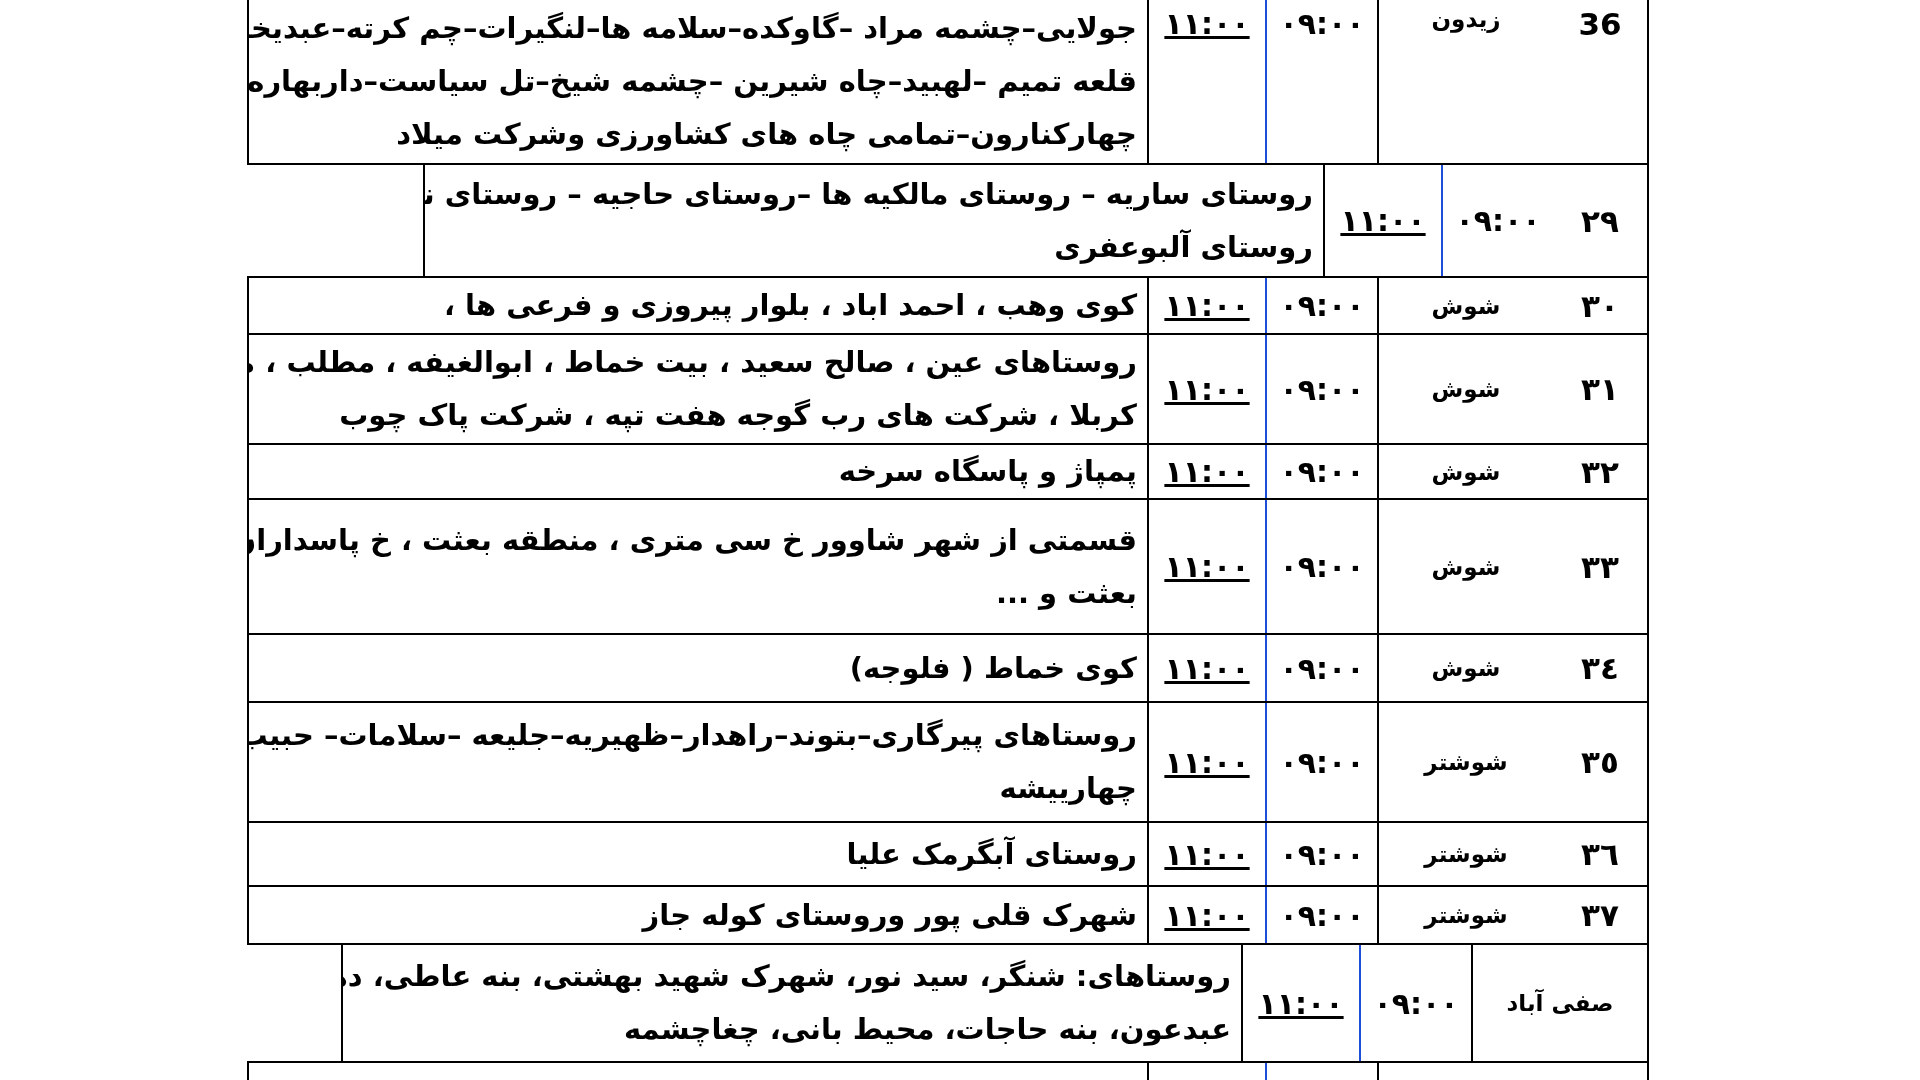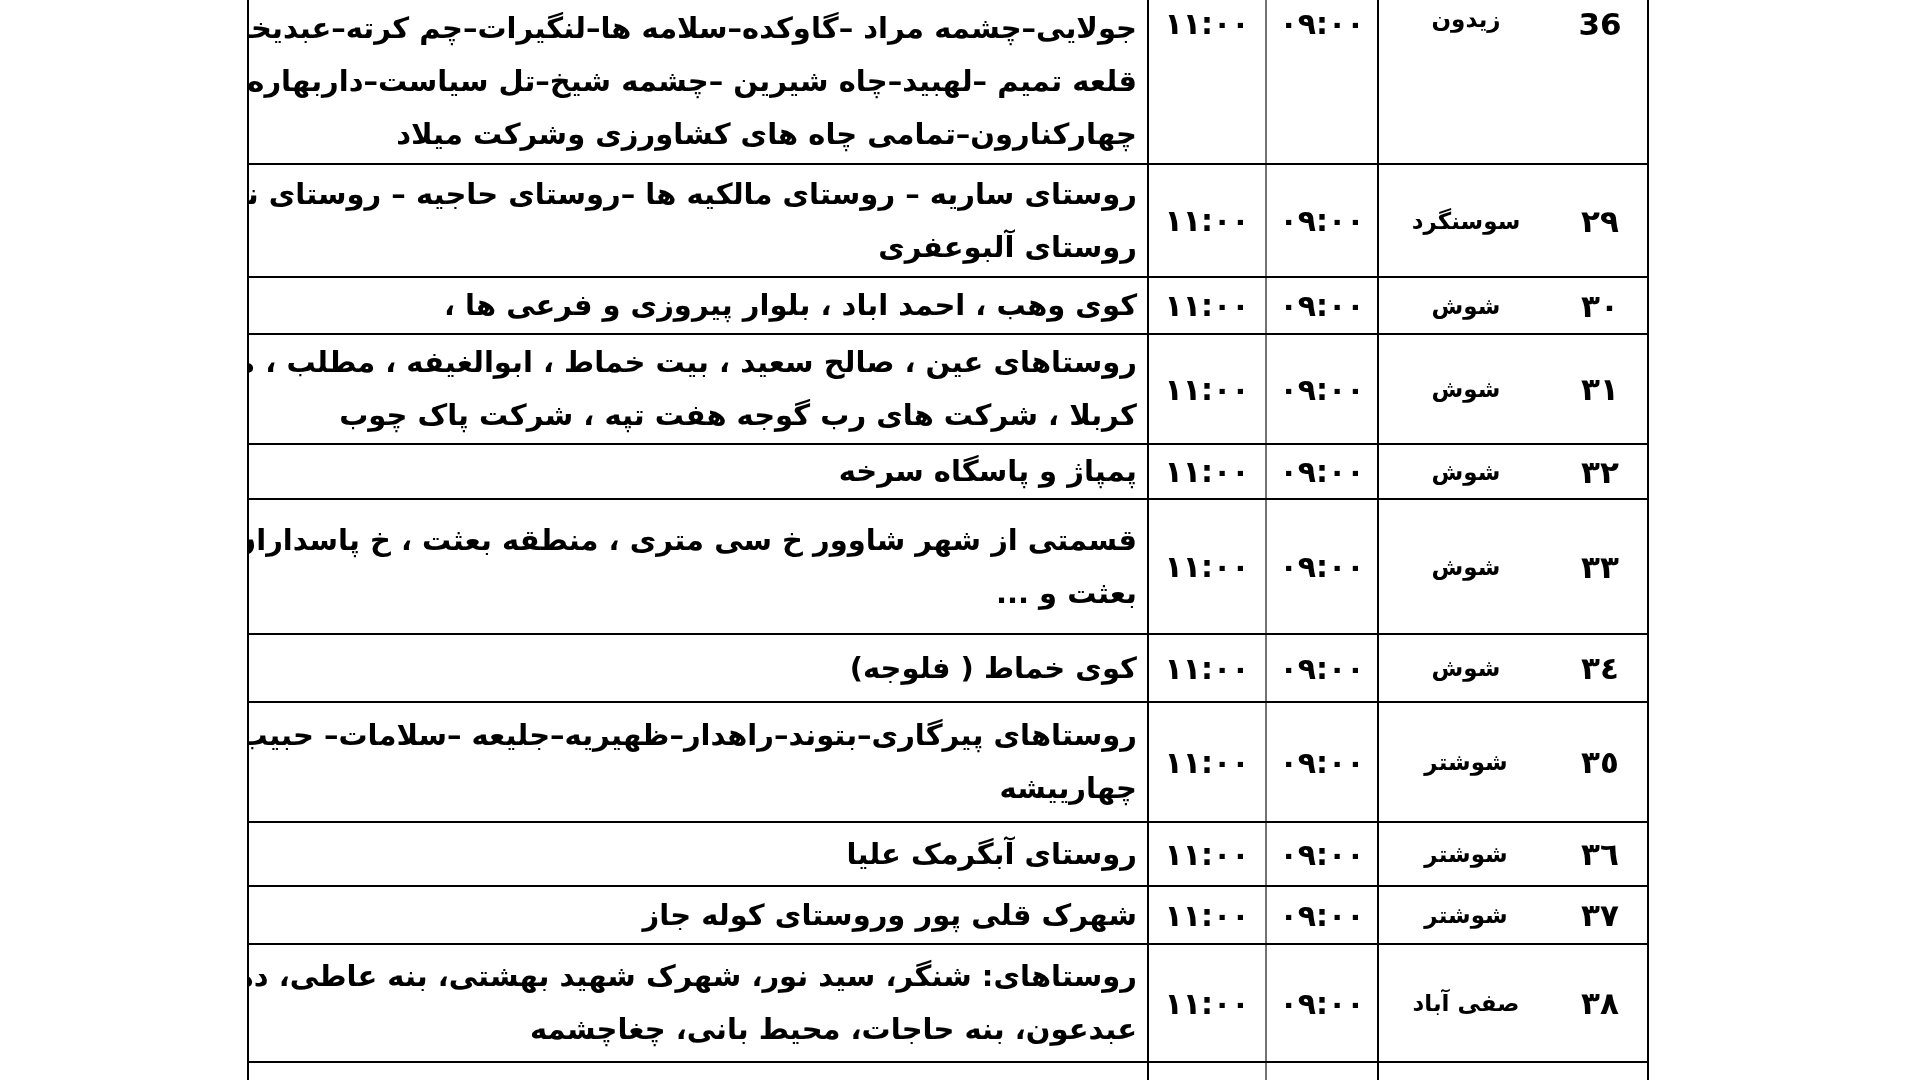--- a/index.html
+++ b/index.html
@@ -51,7 +51,7 @@
   .num  { width: 94px;  font-size: 31px; }
   .city { width: 176px; font-size: 23px; border-left: 2px solid #000; }
   .time { width: 112px; font-size: 30px; border-left: 2px solid #737373; letter-spacing: 1px; }
-  .time-end { width: 118px; font-size: 30px; border-left: 2px solid #000; letter-spacing: 1px; }
+  .time-end { width: 118px; font-size: 30px; border-left: 2px solid #000; letter-spacing: 1px; text-decoration: underline; }
   .desc {
     width: 900px;
     border-left: 2px solid #000;

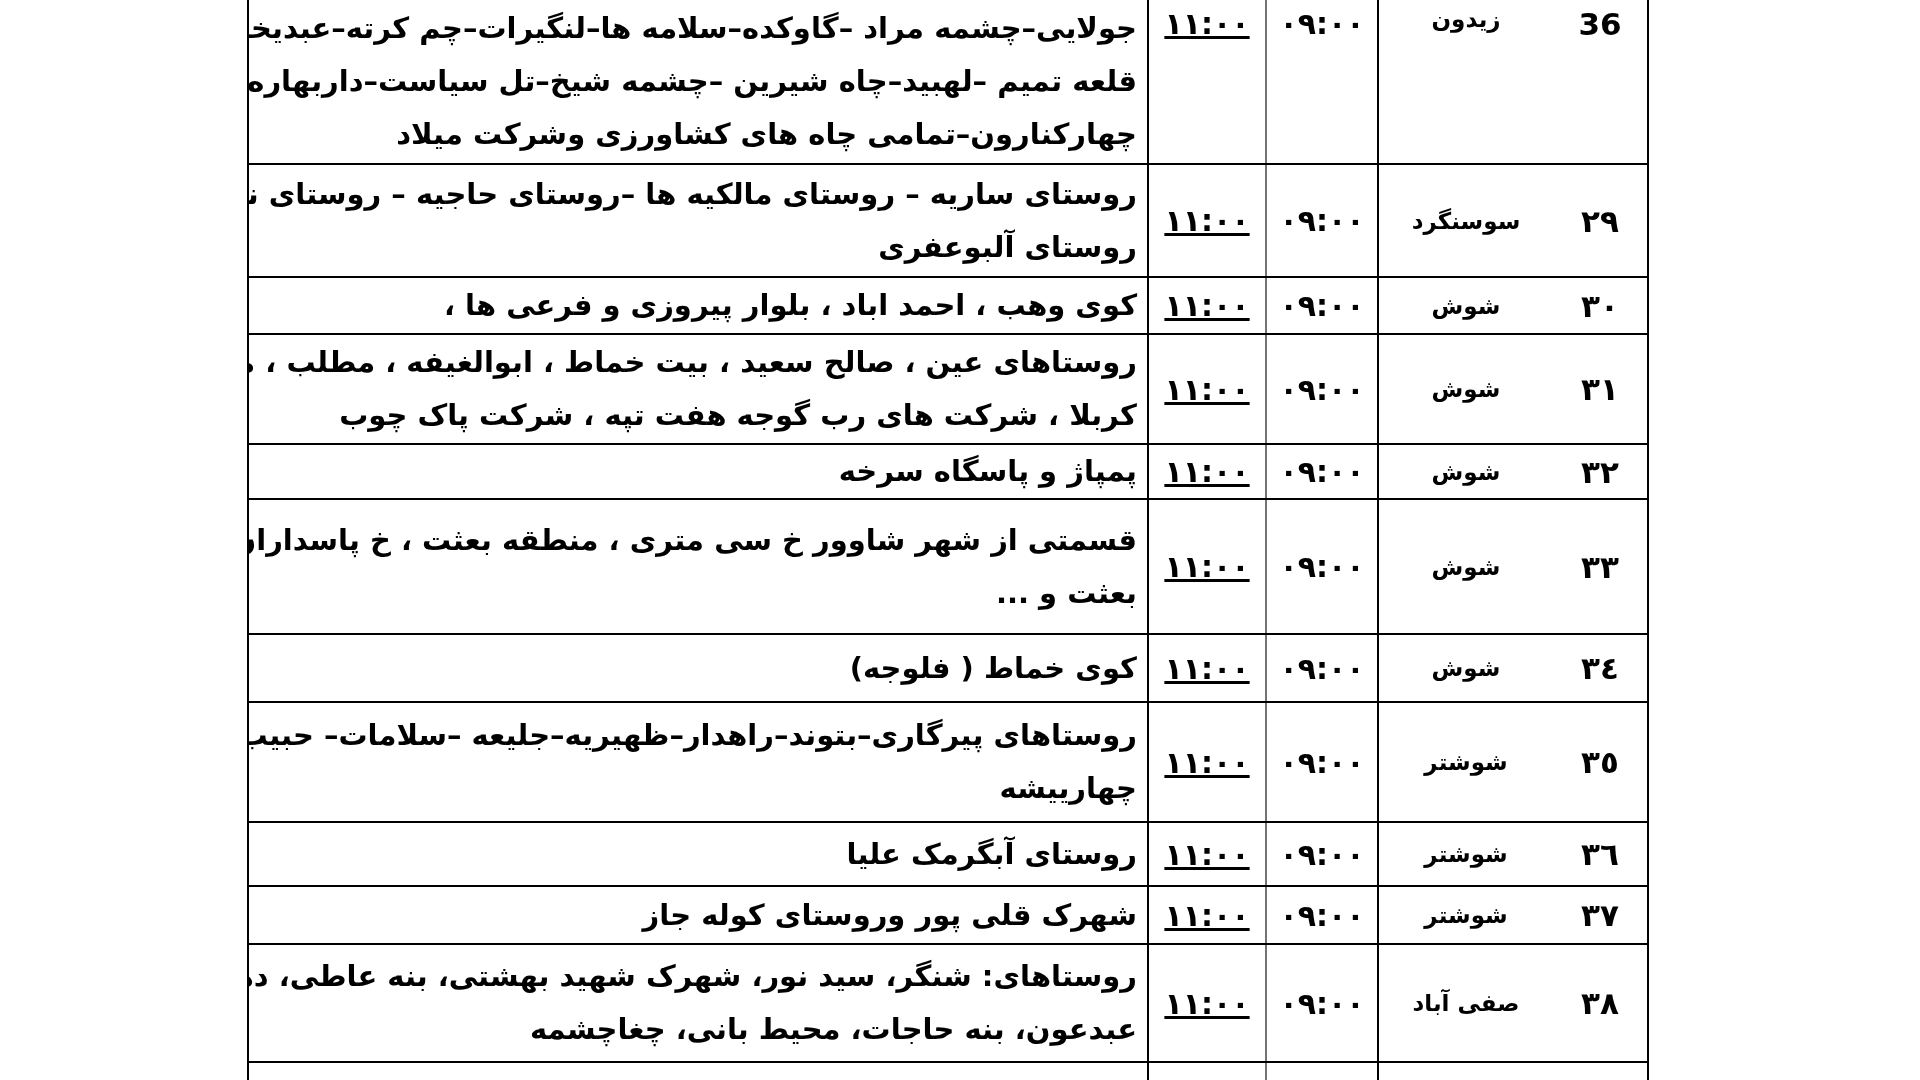--- a/index.html
+++ b/index.html
@@ -50,7 +50,7 @@
   .cell + .cell { }
   .num  { width: 94px;  font-size: 31px; }
   .city { width: 176px; font-size: 23px; border-left: 2px solid #000; }
-  .time { width: 112px; font-size: 30px; border-left: 2px solid #737373; letter-spacing: 1px; }
+  .time { width: 112px; font-size: 30px; border-left: 2px solid #1d4ed8; letter-spacing: 1px; }
   .time-end { width: 118px; font-size: 30px; border-left: 2px solid #000; letter-spacing: 1px; text-decoration: underline; }
   .desc {
     width: 900px;

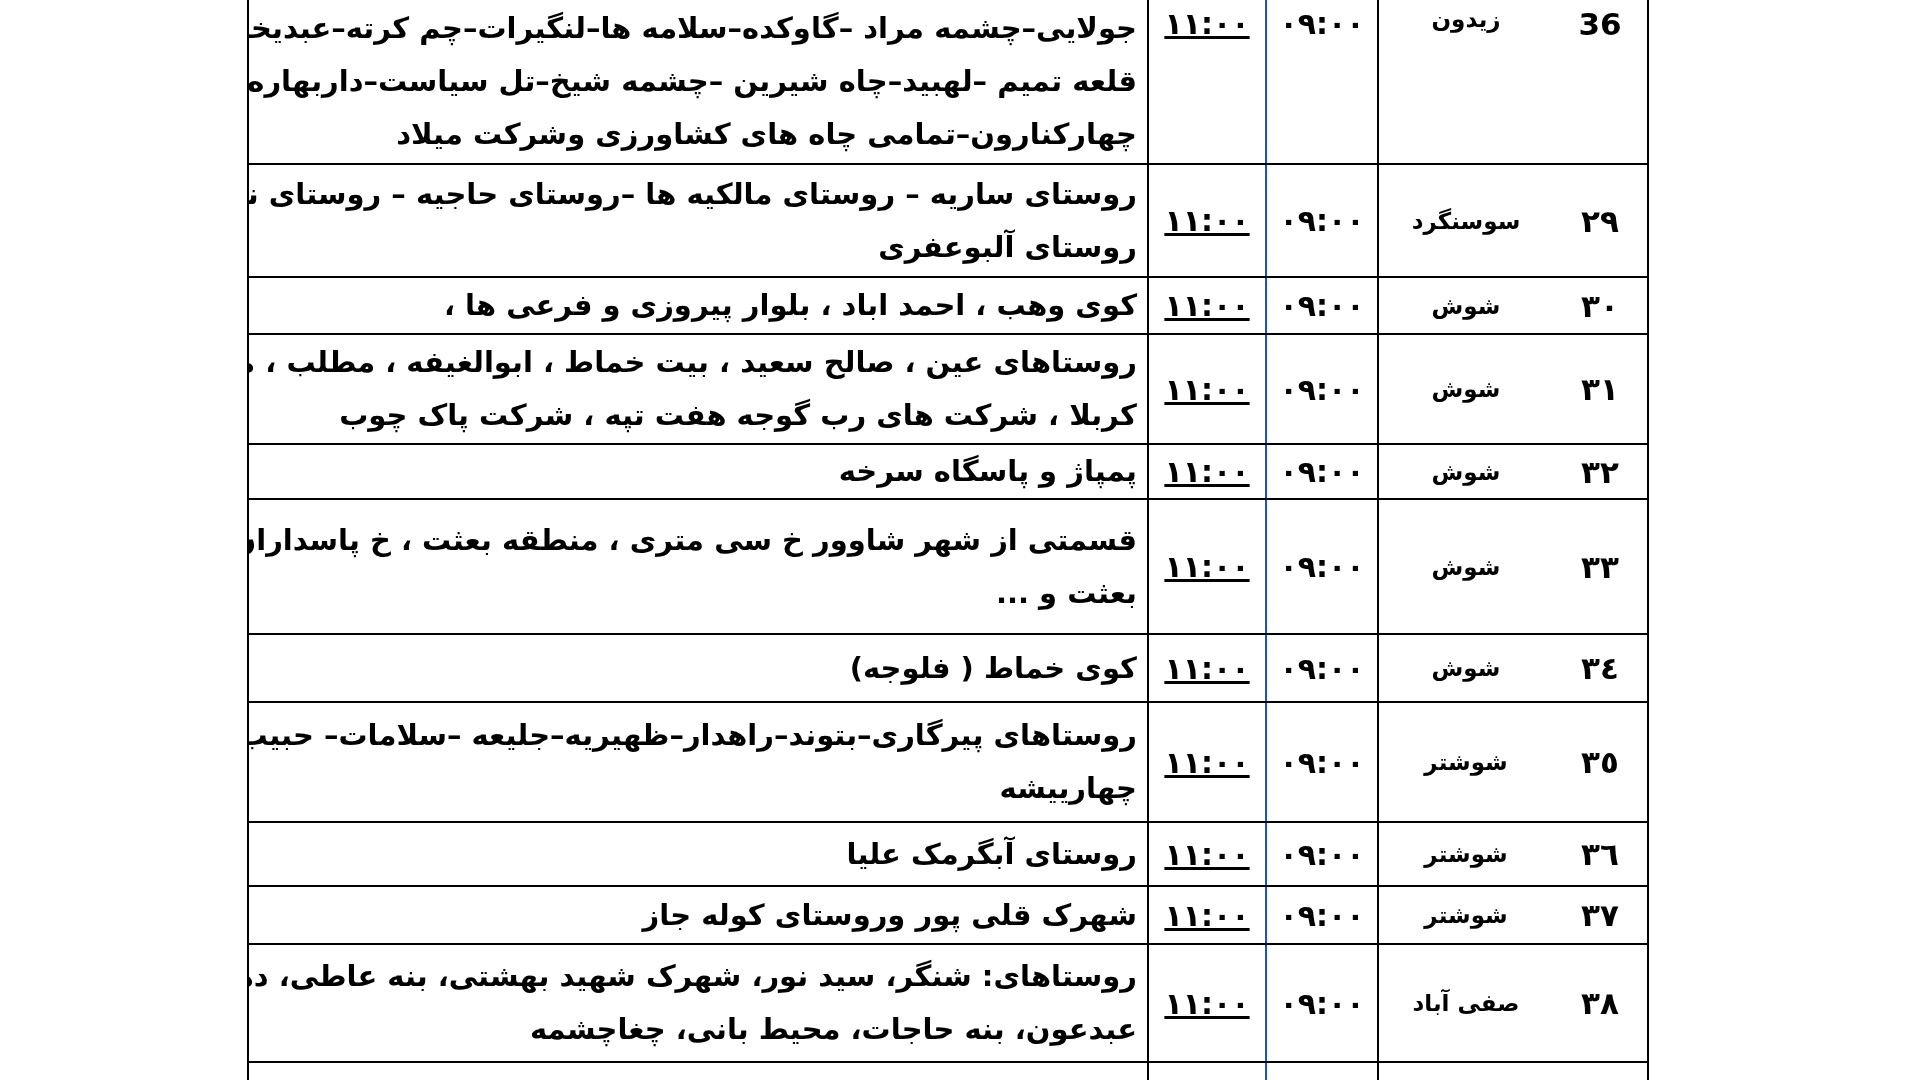--- a/index.html
+++ b/index.html
@@ -96,7 +96,6 @@
 
     <div class="row" style="height:113px">
       <div class="cell num">٢٩</div>
-      <div class="cell city">سوسنگرد</div>
       <div class="cell time">٠٩:٠٠</div>
       <div class="cell time-end">١١:٠٠</div>
       <div class="cell desc">

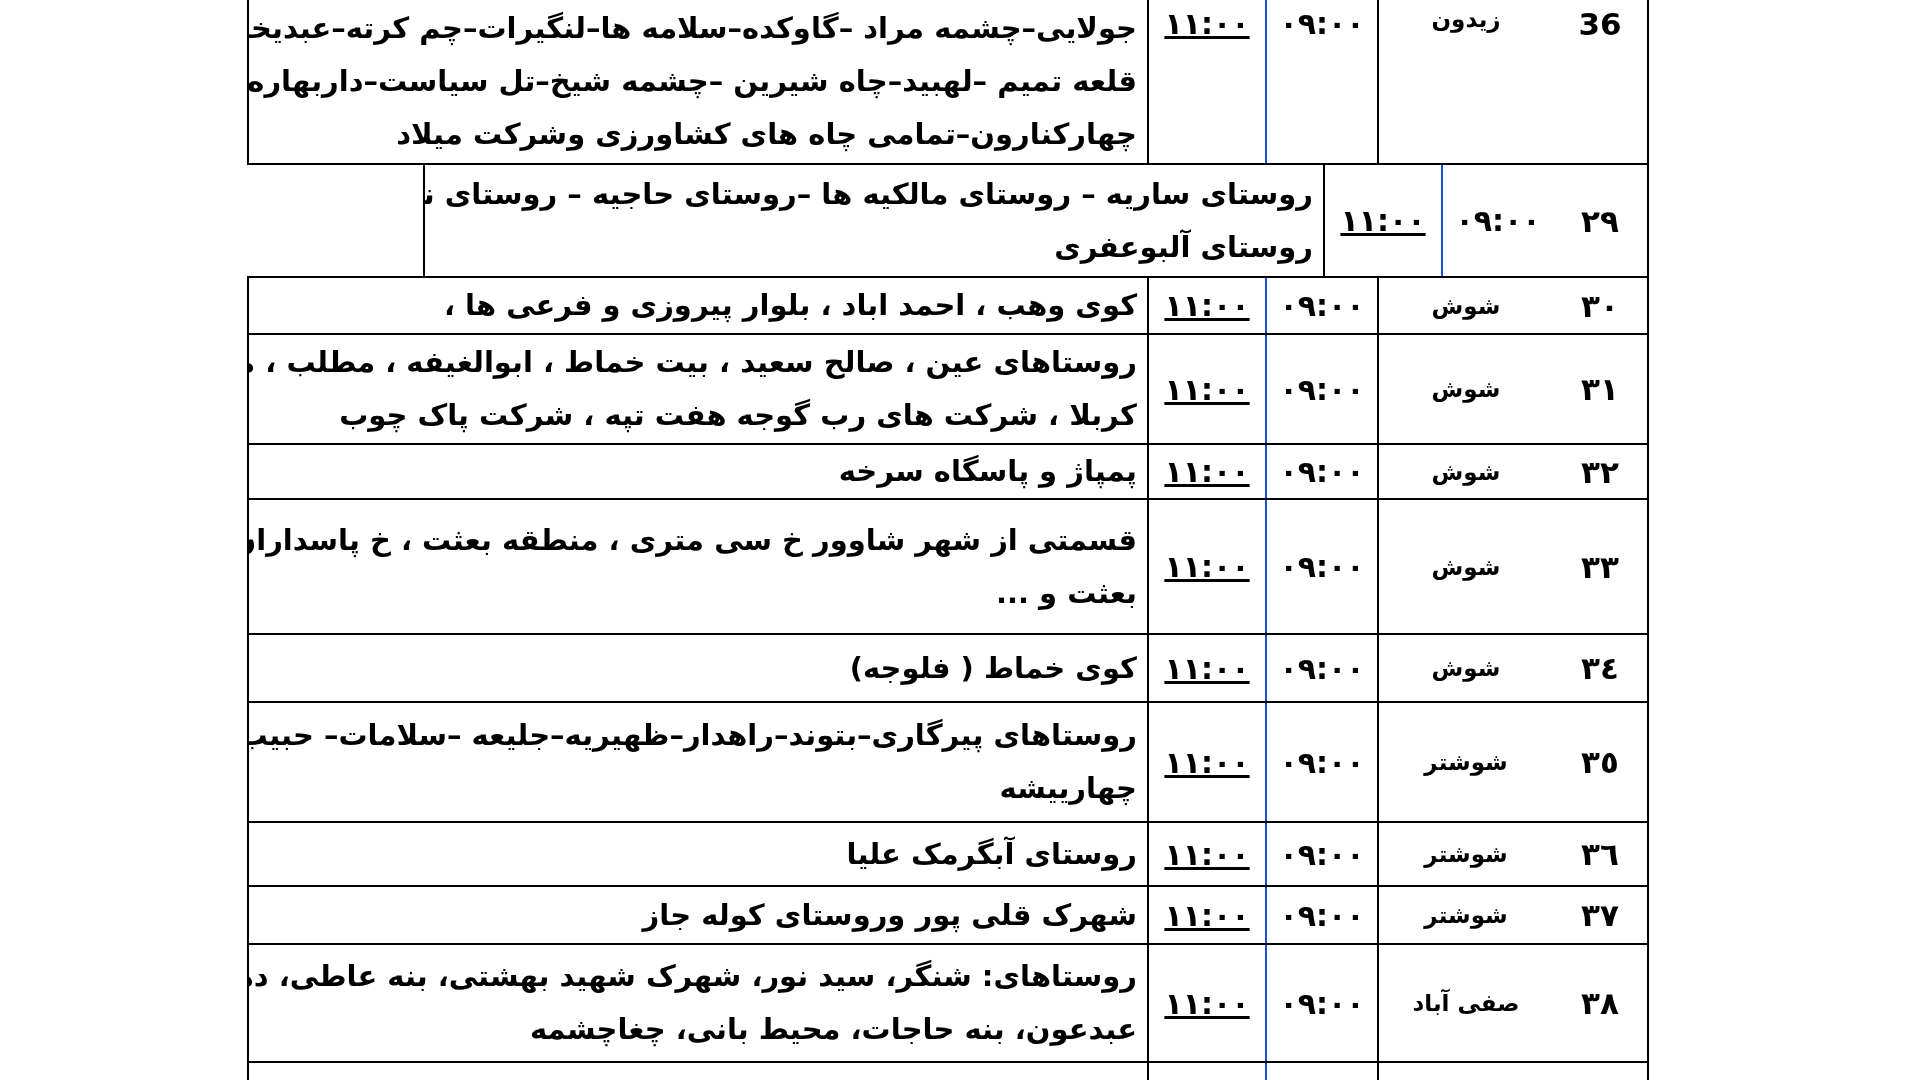--- a/index.html
+++ b/index.html
@@ -188,7 +188,6 @@
     </div>
 
     <div class="row" style="height:118px">
-      <div class="cell num">٣٨</div>
       <div class="cell city">صفی آباد</div>
       <div class="cell time">٠٩:٠٠</div>
       <div class="cell time-end">١١:٠٠</div>

